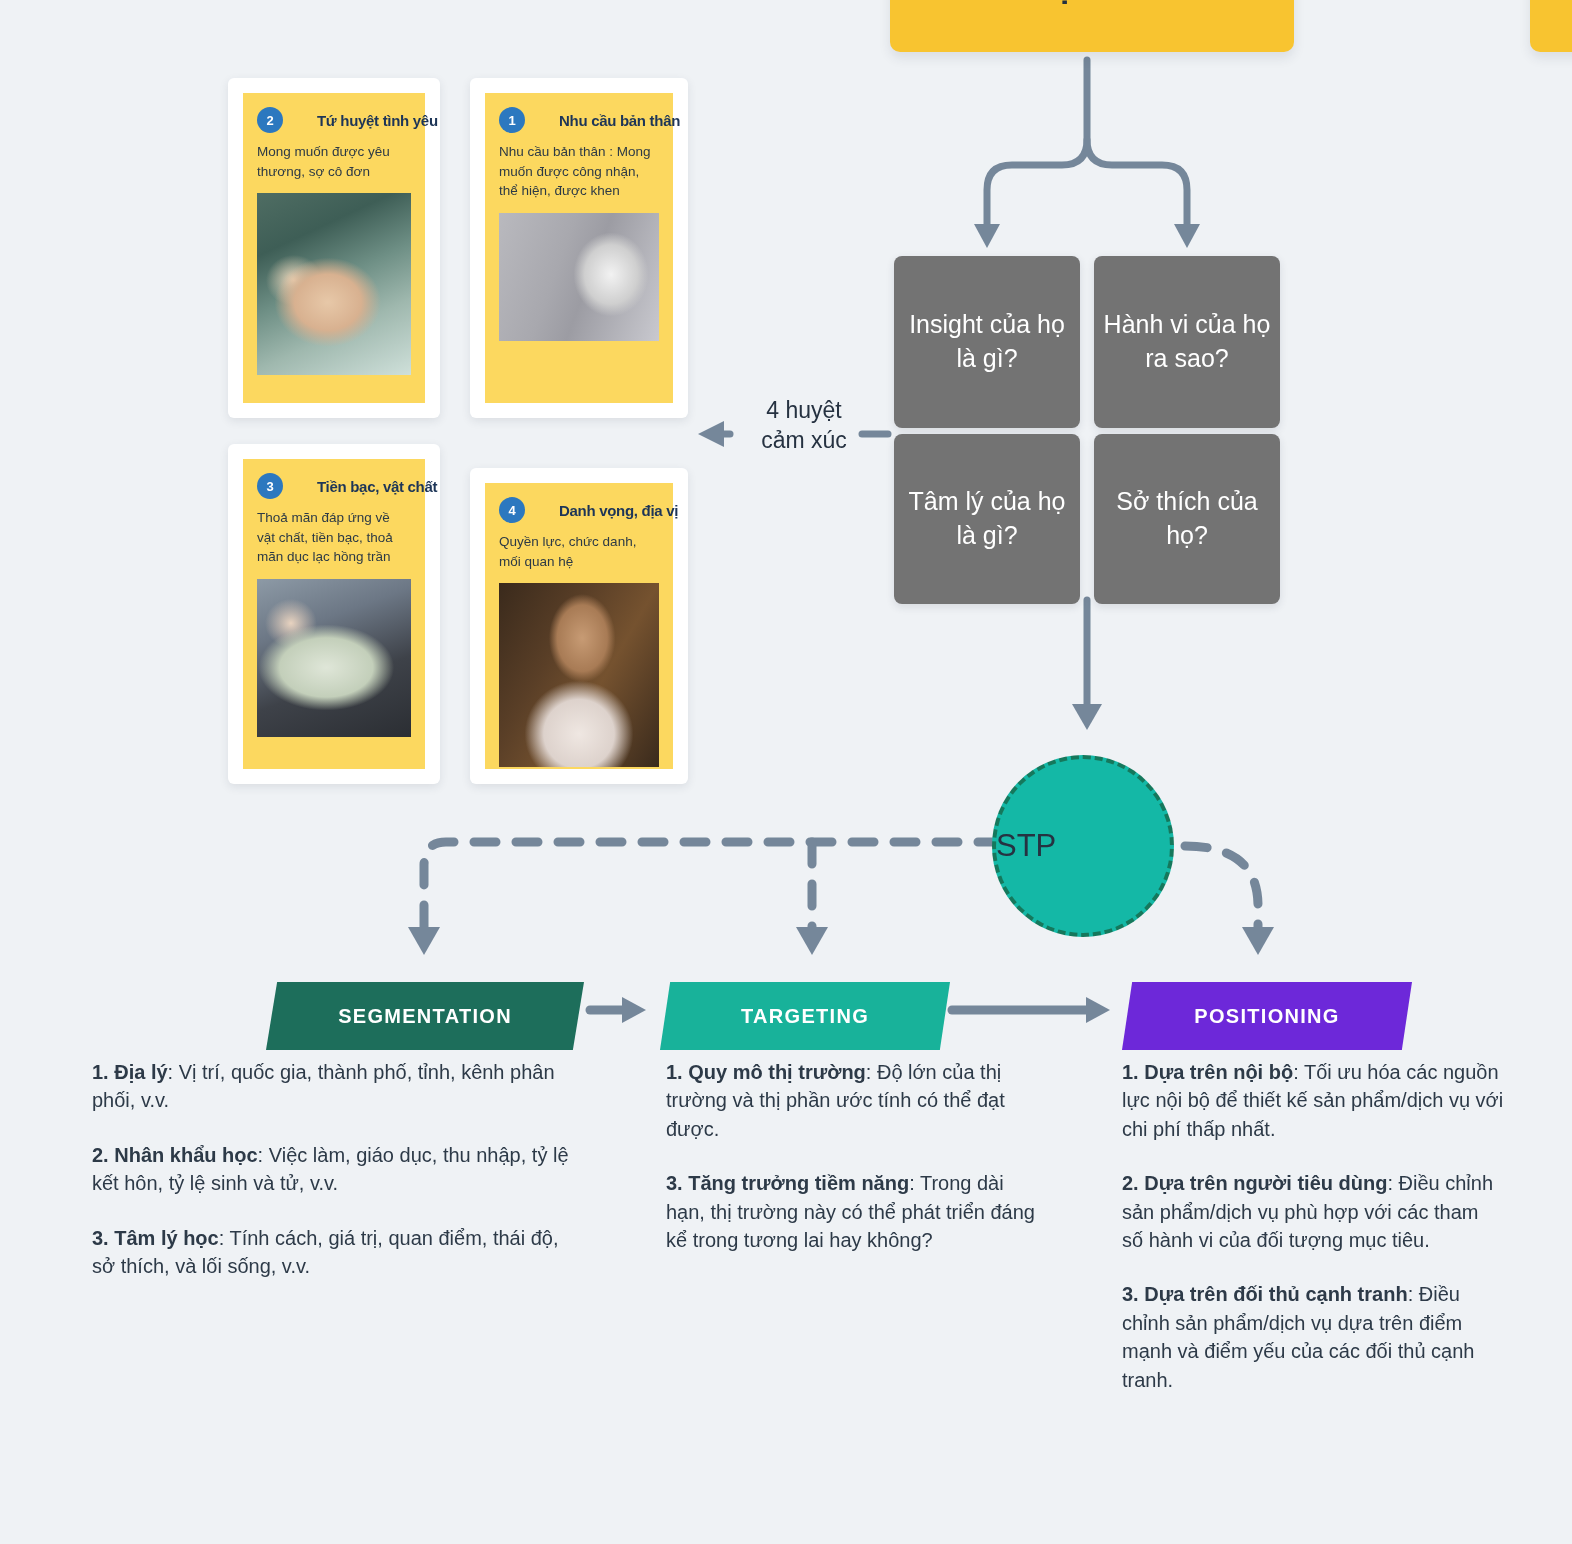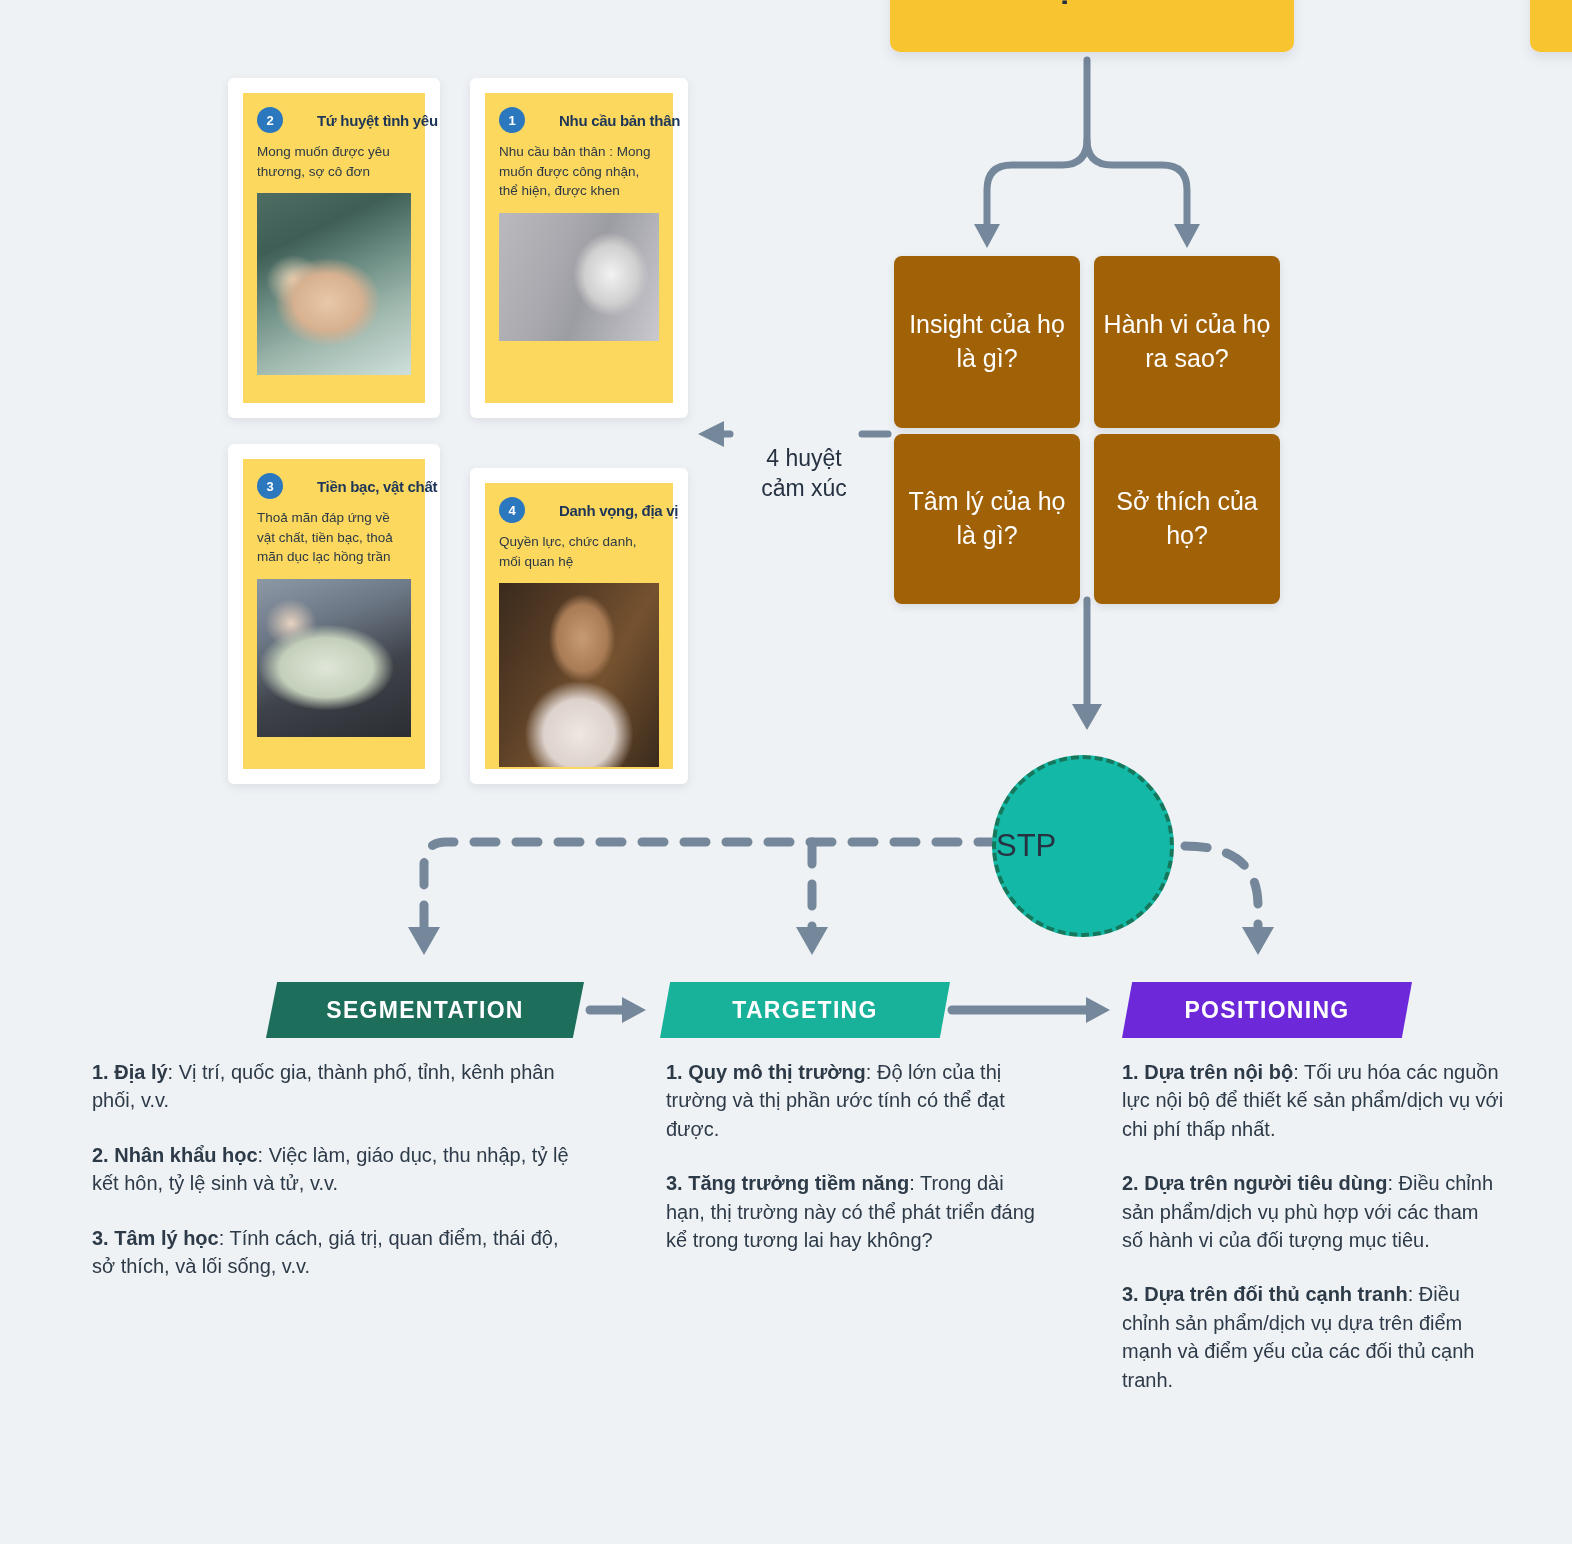--- a/index.html
+++ b/index.html
@@ -86,7 +86,7 @@
   
   .pbox {
     position: absolute;
-    background: #a16207;
+    background: #737373;
     border-radius: 8px;
     box-shadow: 0 3px 9px rgba(40,50,70,.12);
     color: #fff;

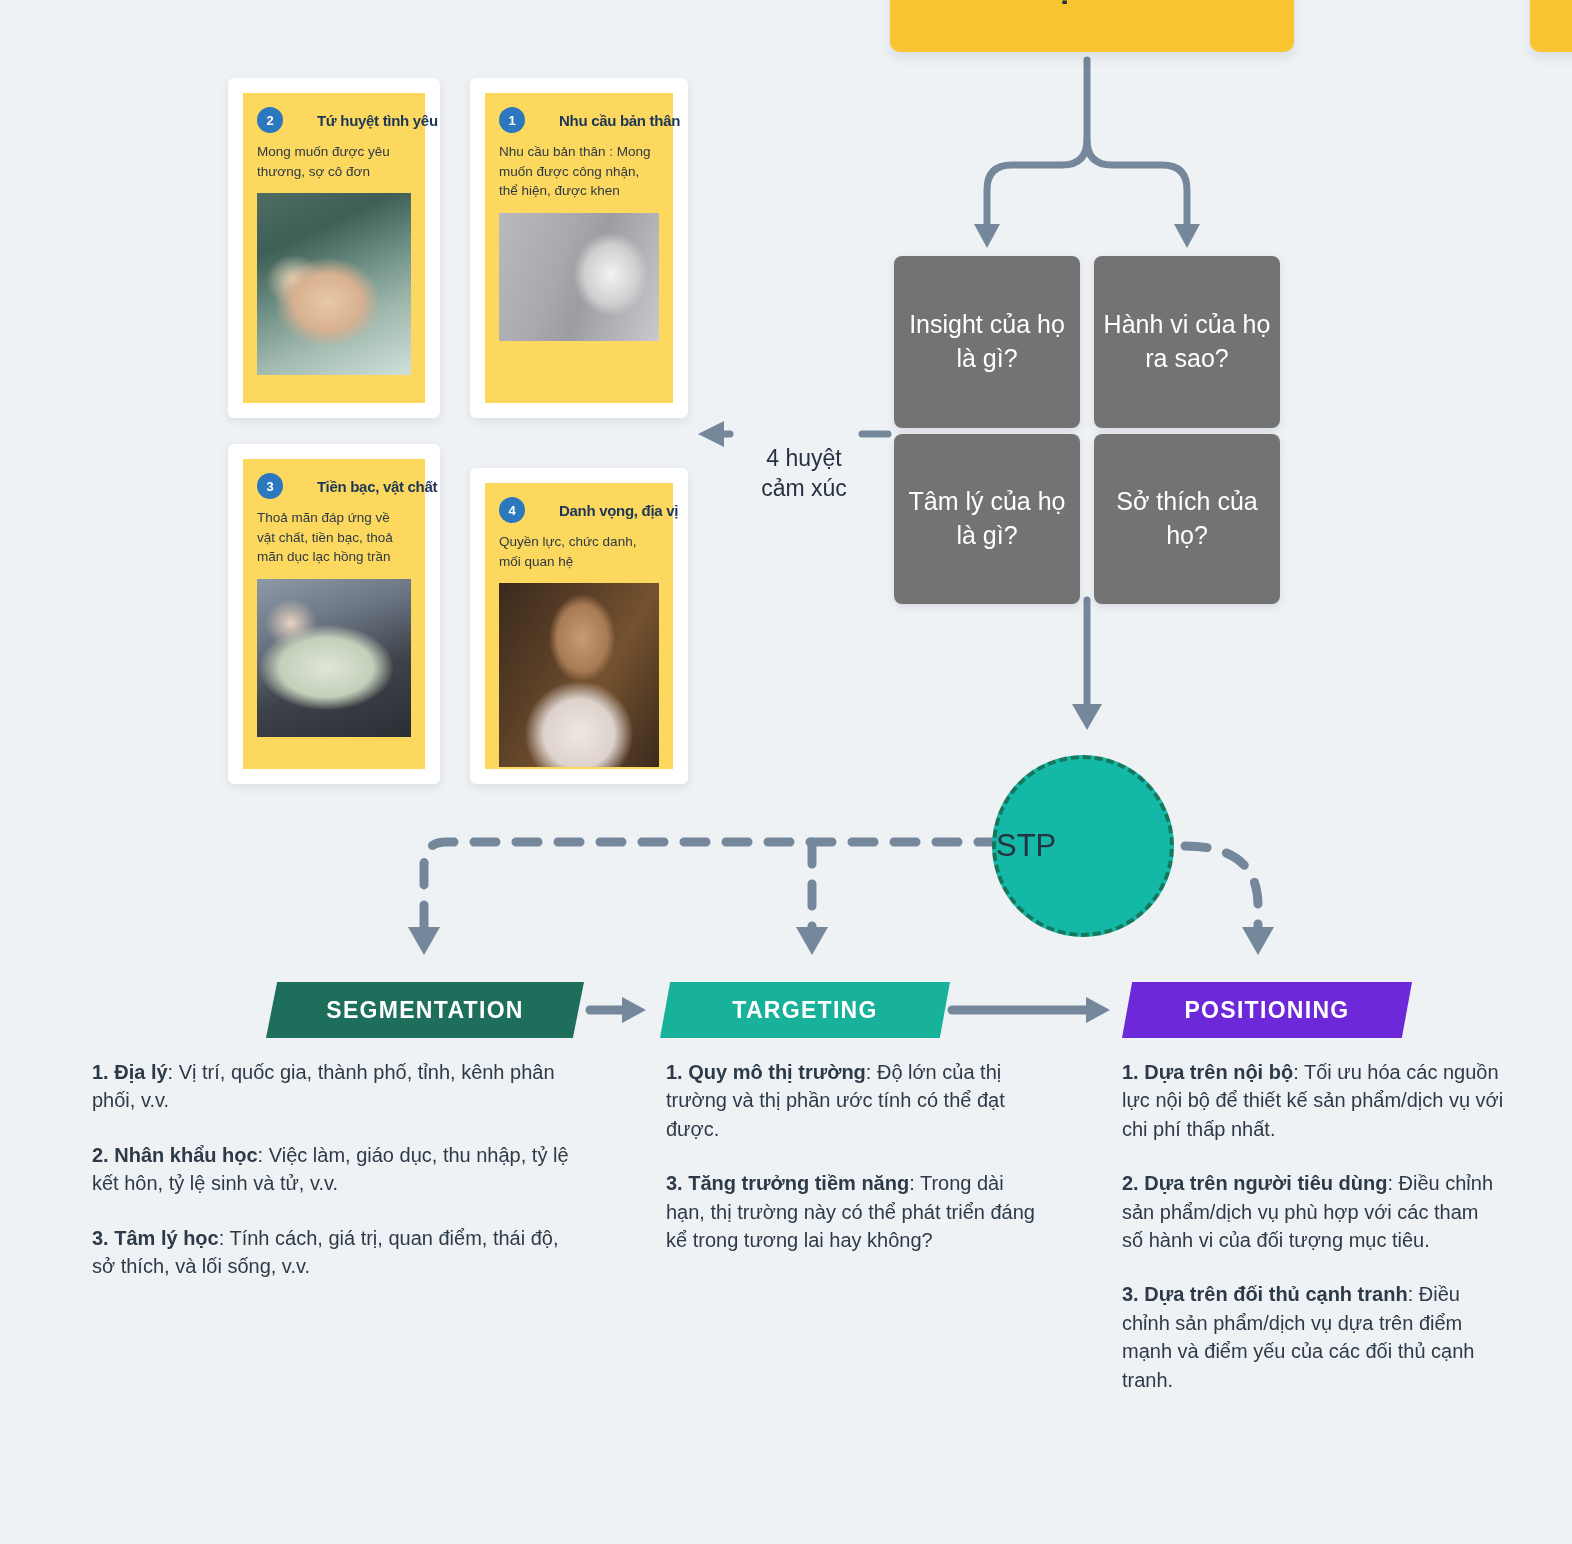--- a/index.html
+++ b/index.html
@@ -133,7 +133,7 @@
 
   .emo-label {
     position: absolute; left: 734px; top: 395px; width: 140px;
-    text-align: center; font-size: 23px; line-height: 1.32; color: #263241; margin-top: 48px;
+    text-align: center; font-size: 23px; line-height: 1.32; color: #263241;
   }
 </style>
 </head>

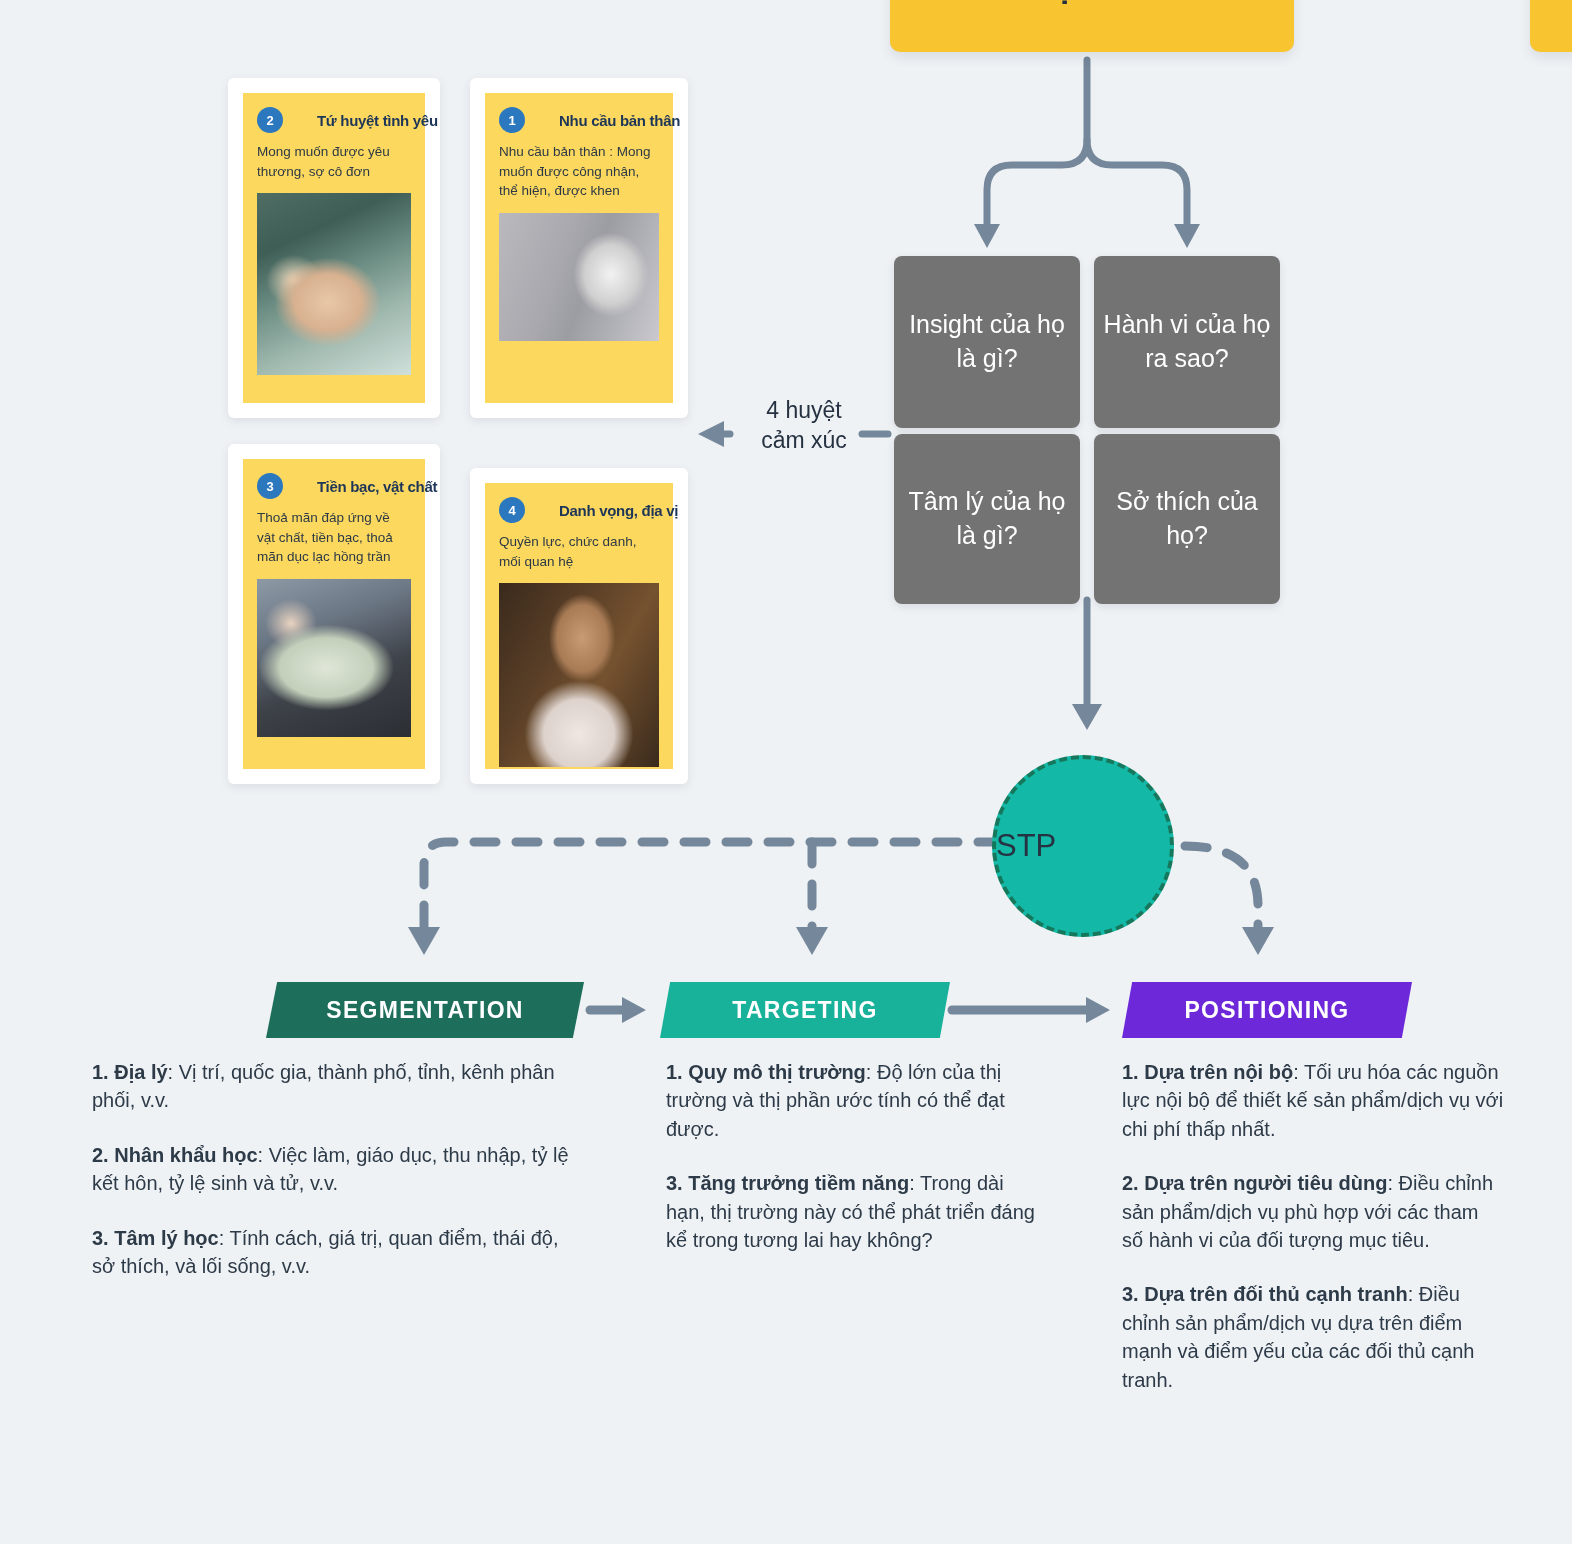--- a/index.html
+++ b/index.html
@@ -109,9 +109,9 @@
 
   
   .ribbon {
-    position: absolute; height: 56px;
+    position: absolute; height: 68px;
     display: flex; align-items: center; justify-content: center;
-    color: #fff; font-size: 23px; font-weight: 700; letter-spacing: 1.3px;
+    color: #fff; font-size: 20px; font-weight: 700; letter-spacing: 1.3px;
     clip-path: polygon(3.5% 0, 100% 0, 96.5% 100%, 0 100%);
     box-shadow: 0 4px 9px rgba(40,50,70,.10);
   }

